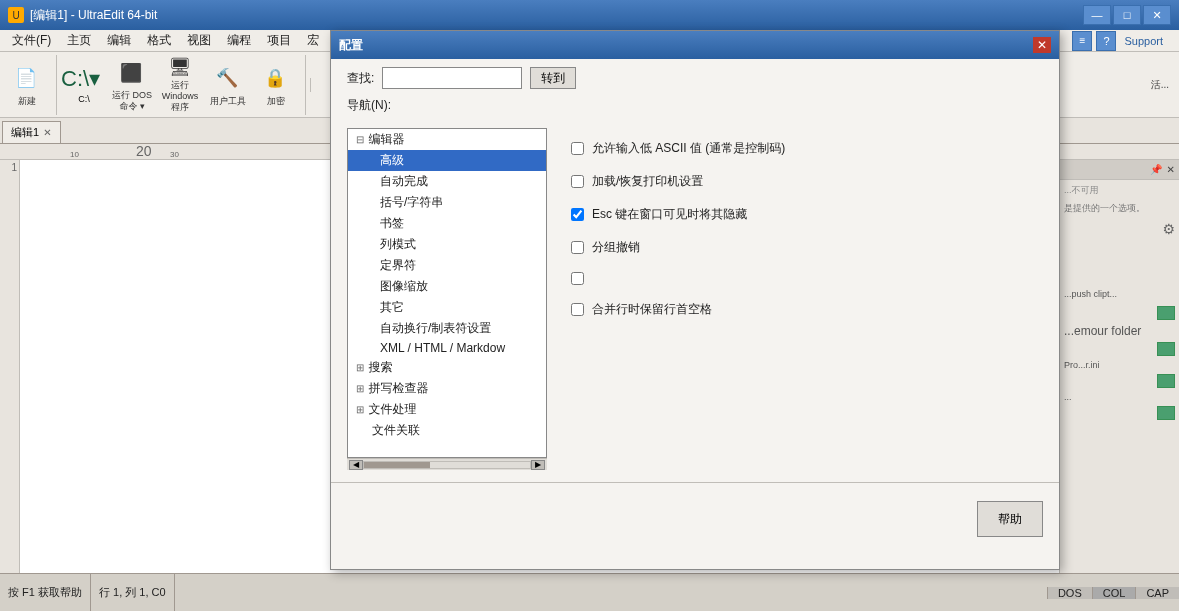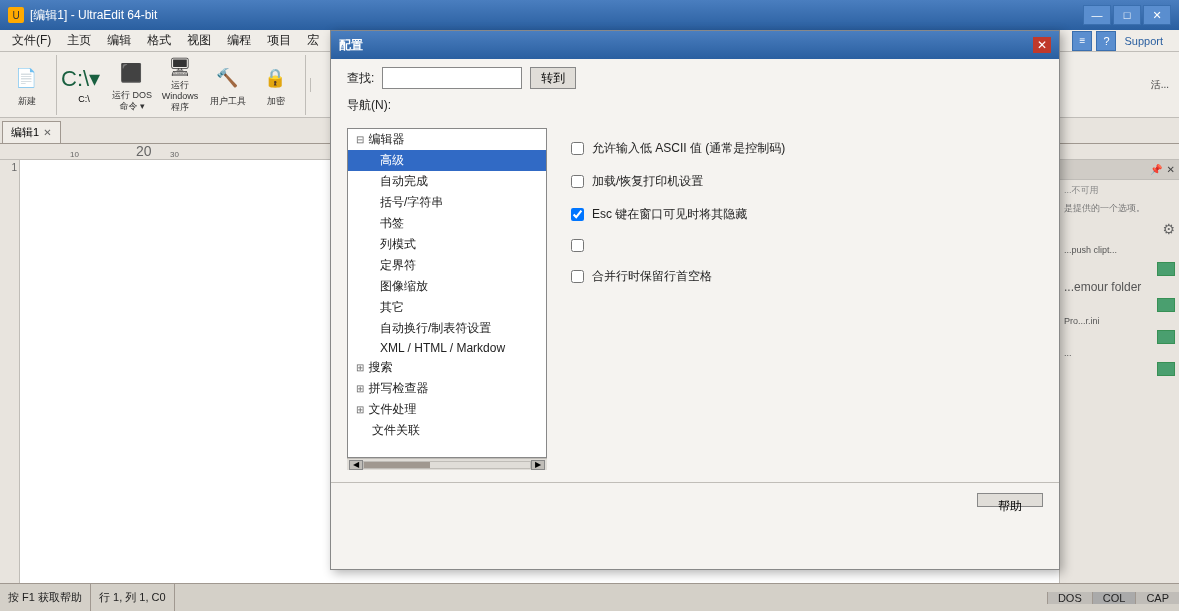--- a/index.html
+++ b/index.html
@@ -581,6 +581,10 @@
           <label for="opt3">Esc 键在窗口可见时将其隐藏</label>
         </div>
         <div class="option-row">
+          <input type="checkbox" id="opt4" style="">
+          <label for="opt4">分组撤销</label>
+        </div>
+        <div class="option-row">
           <input type="checkbox" id="opt5" style="">
         </div>
         <div class="option-row">

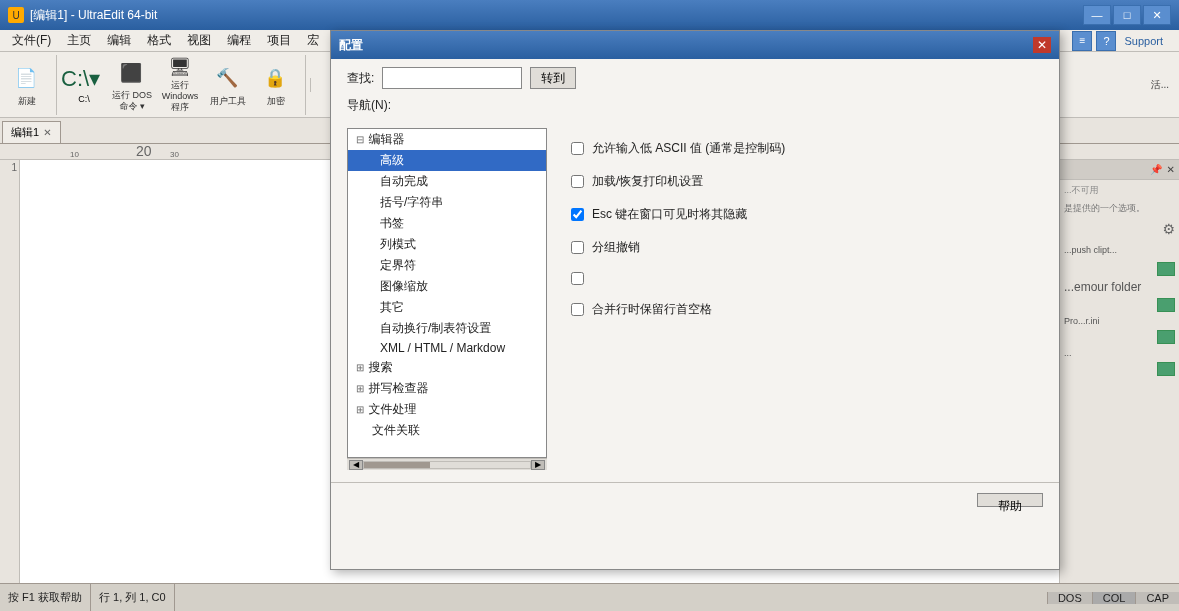--- a/index.html
+++ b/index.html
@@ -443,7 +443,7 @@
       <div style="padding:4px; display:flex; justify-content:flex-end;">
         <span style="font-size:14px; color:#666; cursor:pointer;">⚙</span>
       </div>
-      <div style="padding:4px 4px 2px; font-size:9px; color:#555; line-height:1.3;">
+      <div style="padding:4px 4px 2px; font-size:9px; color:#555; line-height:1.3;margin-top:44px;">
         ...push clipt...
       </div>
       <div style="display:flex; flex-direction:column; gap:4px; padding:4px;">

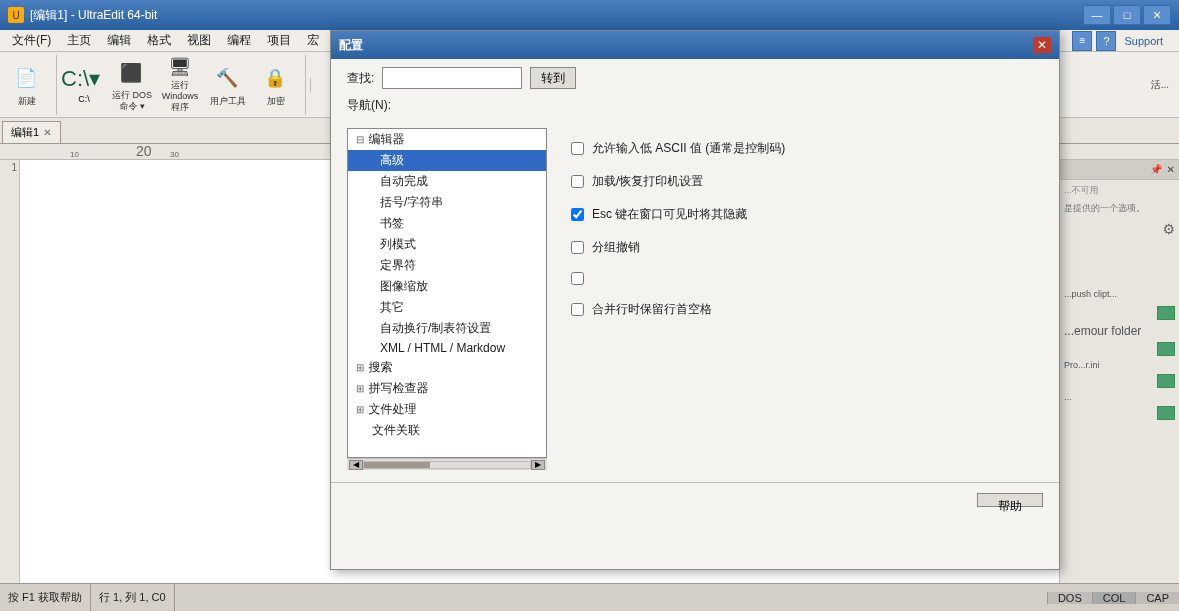--- a/index.html
+++ b/index.html
@@ -308,12 +308,13 @@
       border-top: 1px solid #c0bdb8;
     }
     .dialog-footer-btn {
-      height: 14px;
+      height: 36px;
       padding: 4px 20px;
       background: #e0ddd8;
       border: 1px solid #888;
       font-size: 12px;
       cursor: pointer;
+      margin-top: 8px;
     }
 
     .nav-scrollbar-bottom {

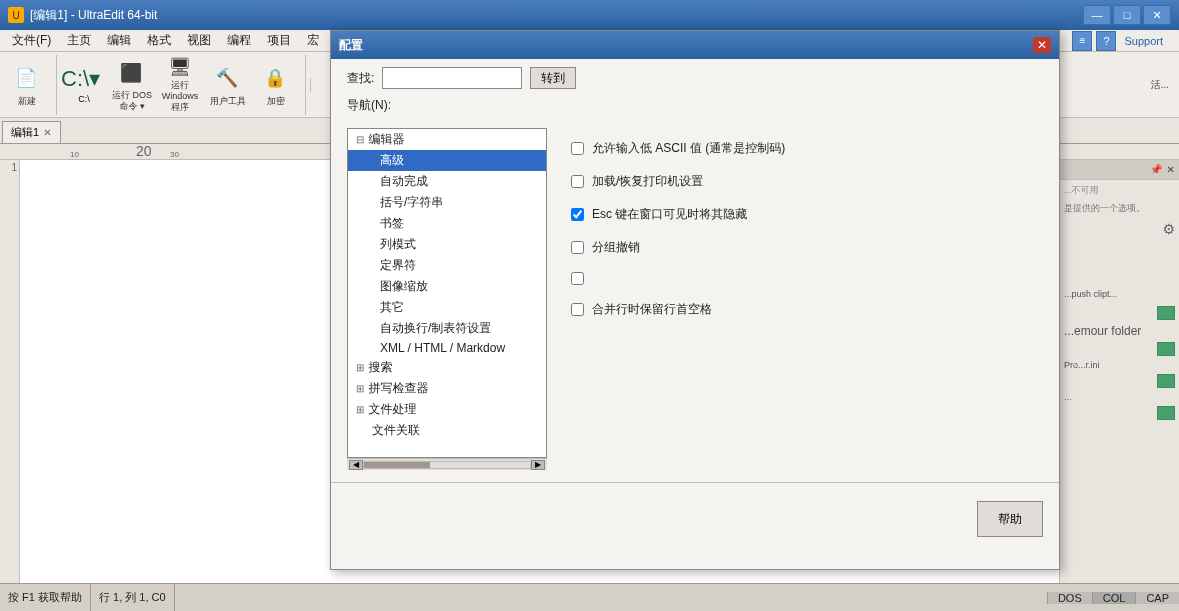--- a/index.html
+++ b/index.html
@@ -164,7 +164,7 @@
     
     .status-bar {
       background: #d4d0c8;
-      height: 28px;
+      height: 38px;
       display: flex;
       align-items: center;
       border-top: 1px solid #a09890;

